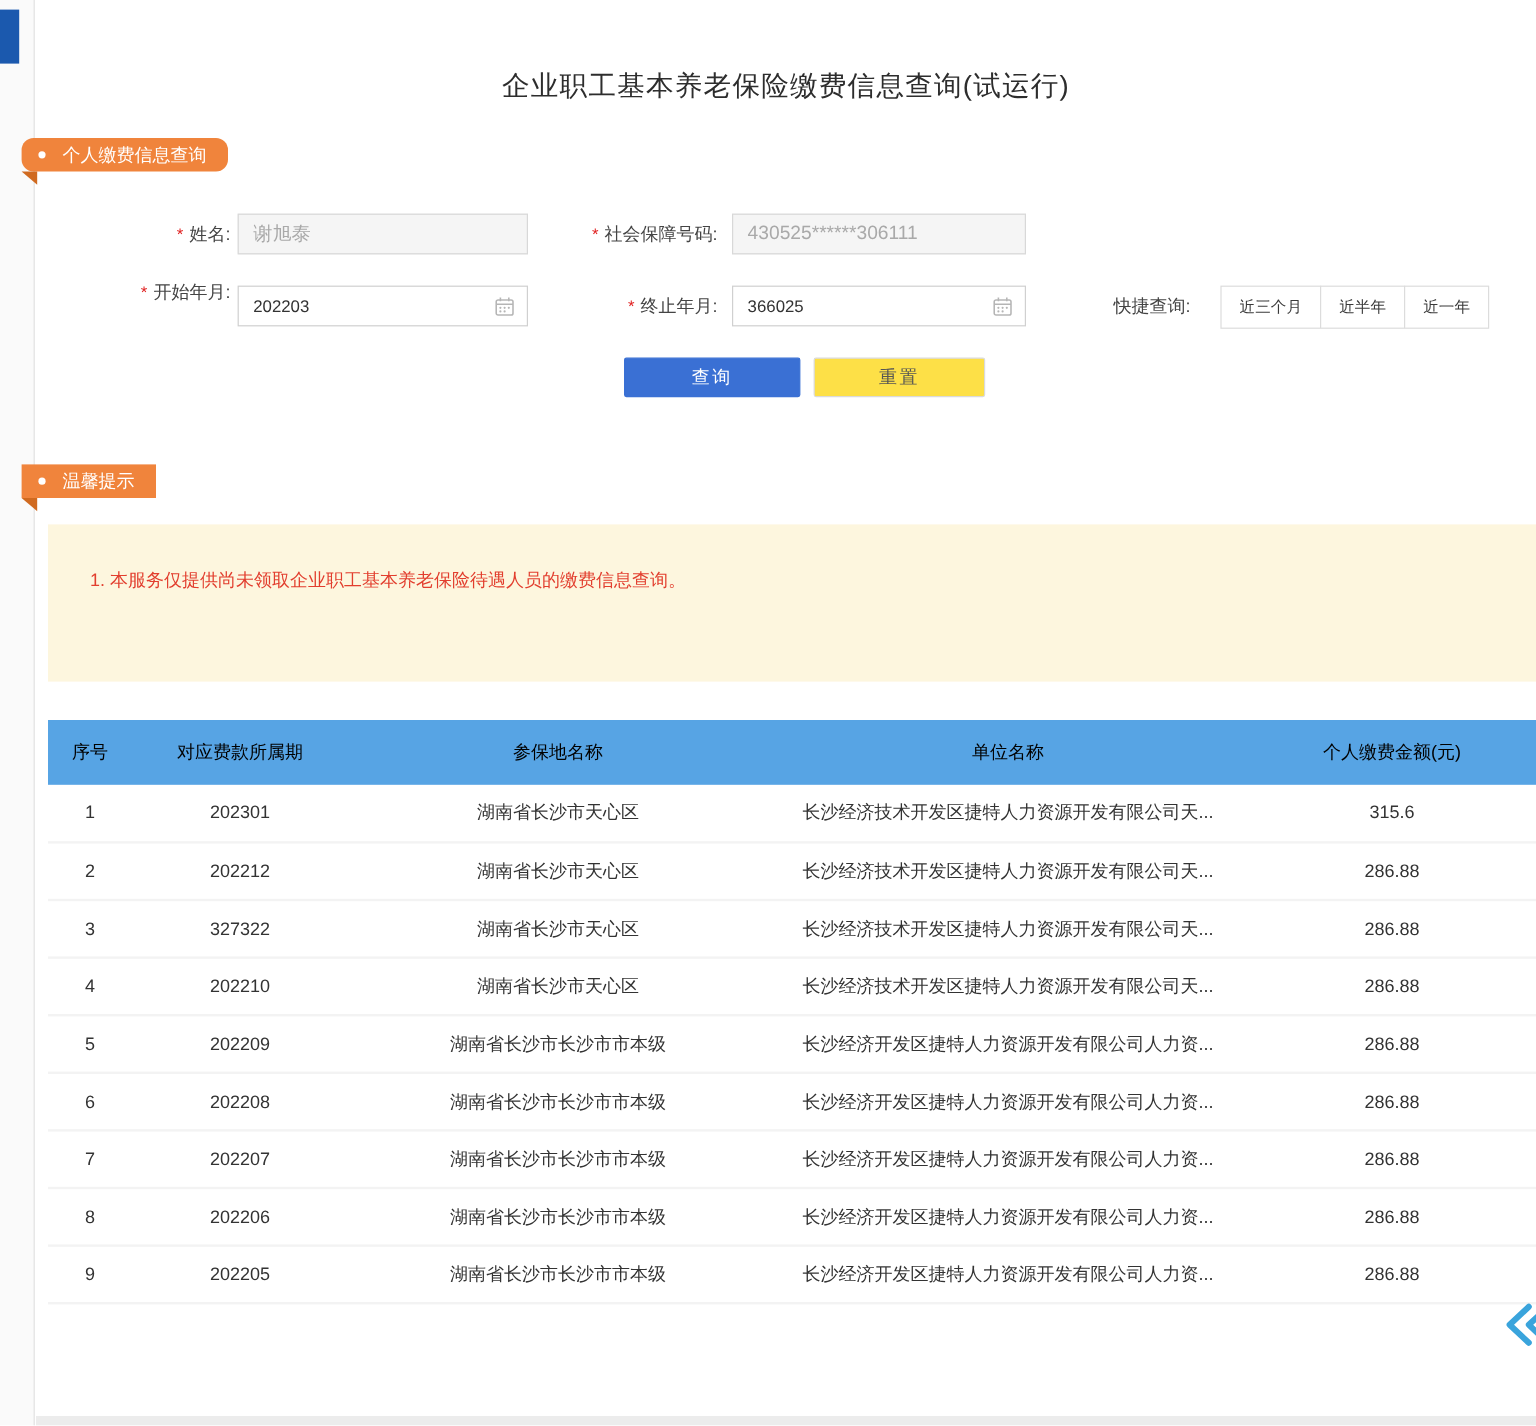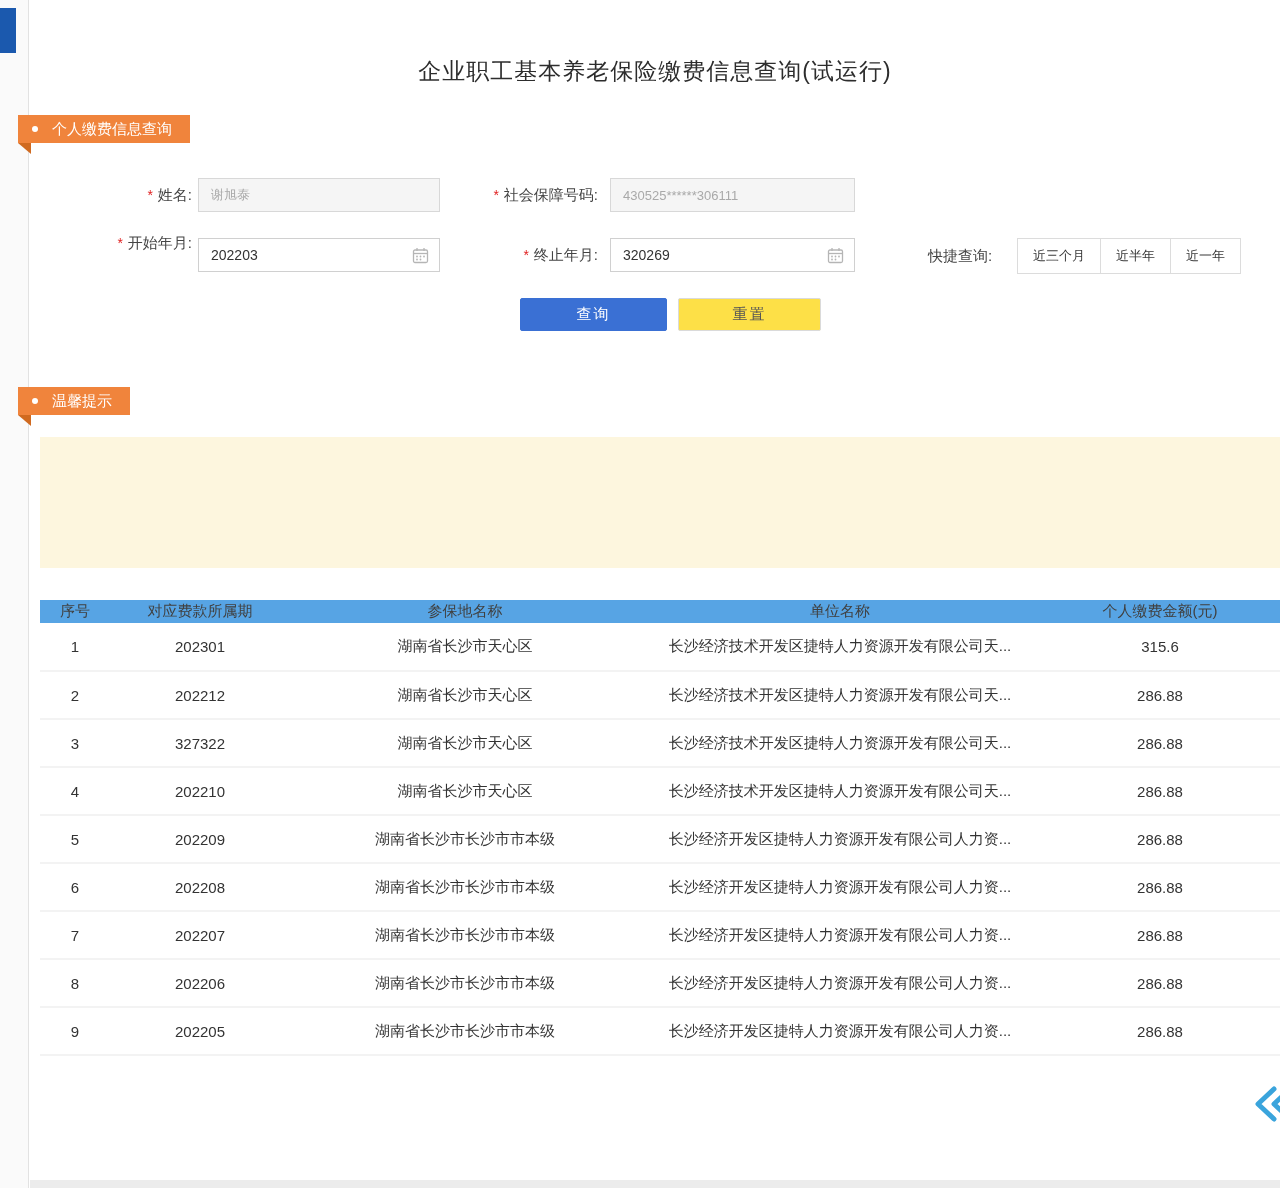--- a/index.html
+++ b/index.html
@@ -23,7 +23,7 @@
   .ribbon .dot { width:6px; height:6px; border-radius:50%; background:#fff; margin-right:14px; }
   .ribbon .fold { position:absolute; left:0; top:28px; width:0; height:0;
     border-right:13px solid #d06a20; border-bottom:11px solid transparent; }
-  .ribbon-query { top:115px; }
+  .ribbon-query { top:115px;border-radius:10px; }
   .ribbon-tips  { top:387px; }
 
   

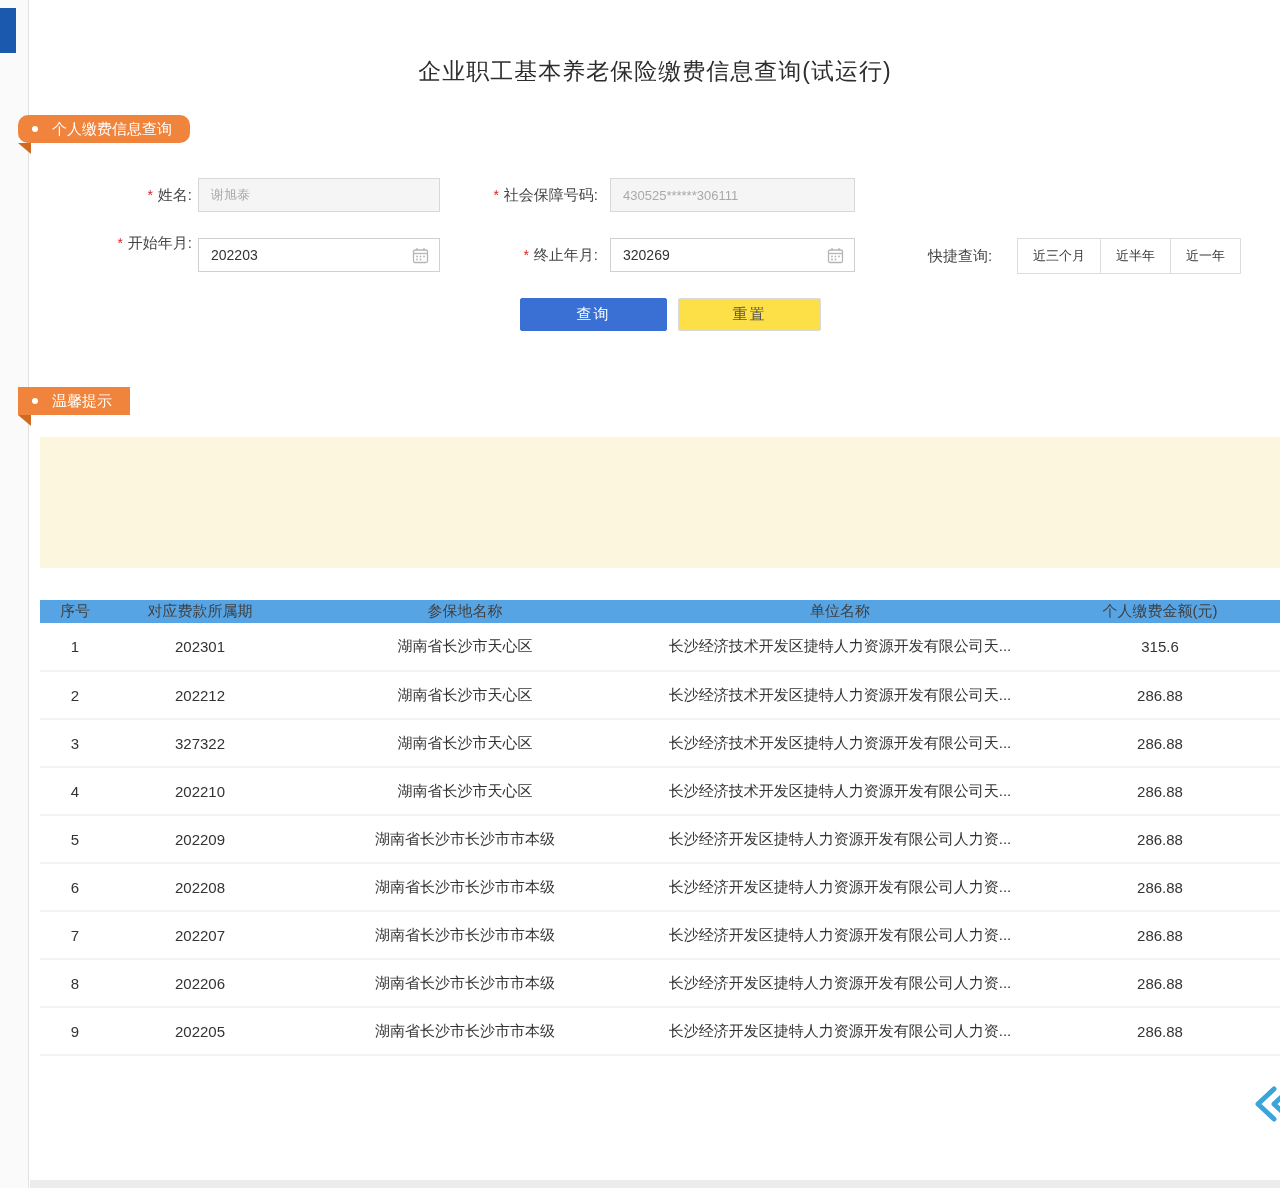--- a/index.html
+++ b/index.html
@@ -30,7 +30,7 @@
   .form-label { position:absolute; font-size:15px; color:#444; text-align:right; line-height:34px; }
   .req { color:#e01f1f; margin-right:5px; font-size:14px; }
   .text-input { position:absolute; height:34px; border:1px solid #d8d8d8; background:#f5f5f5;
-    color:#a9a9a9; font-size:13px; padding:0 12px; font-family:inherit; }
+    color:#a9a9a9; font-size:16px; padding:0 12px; font-family:inherit; }
   .date-input { position:absolute; height:34px; border:1px solid #d0d0d0; background:#fff;
     display:flex; align-items:center; justify-content:space-between; padding:0 10px 0 12px;
     font-size:14px; color:#333; cursor:pointer; }

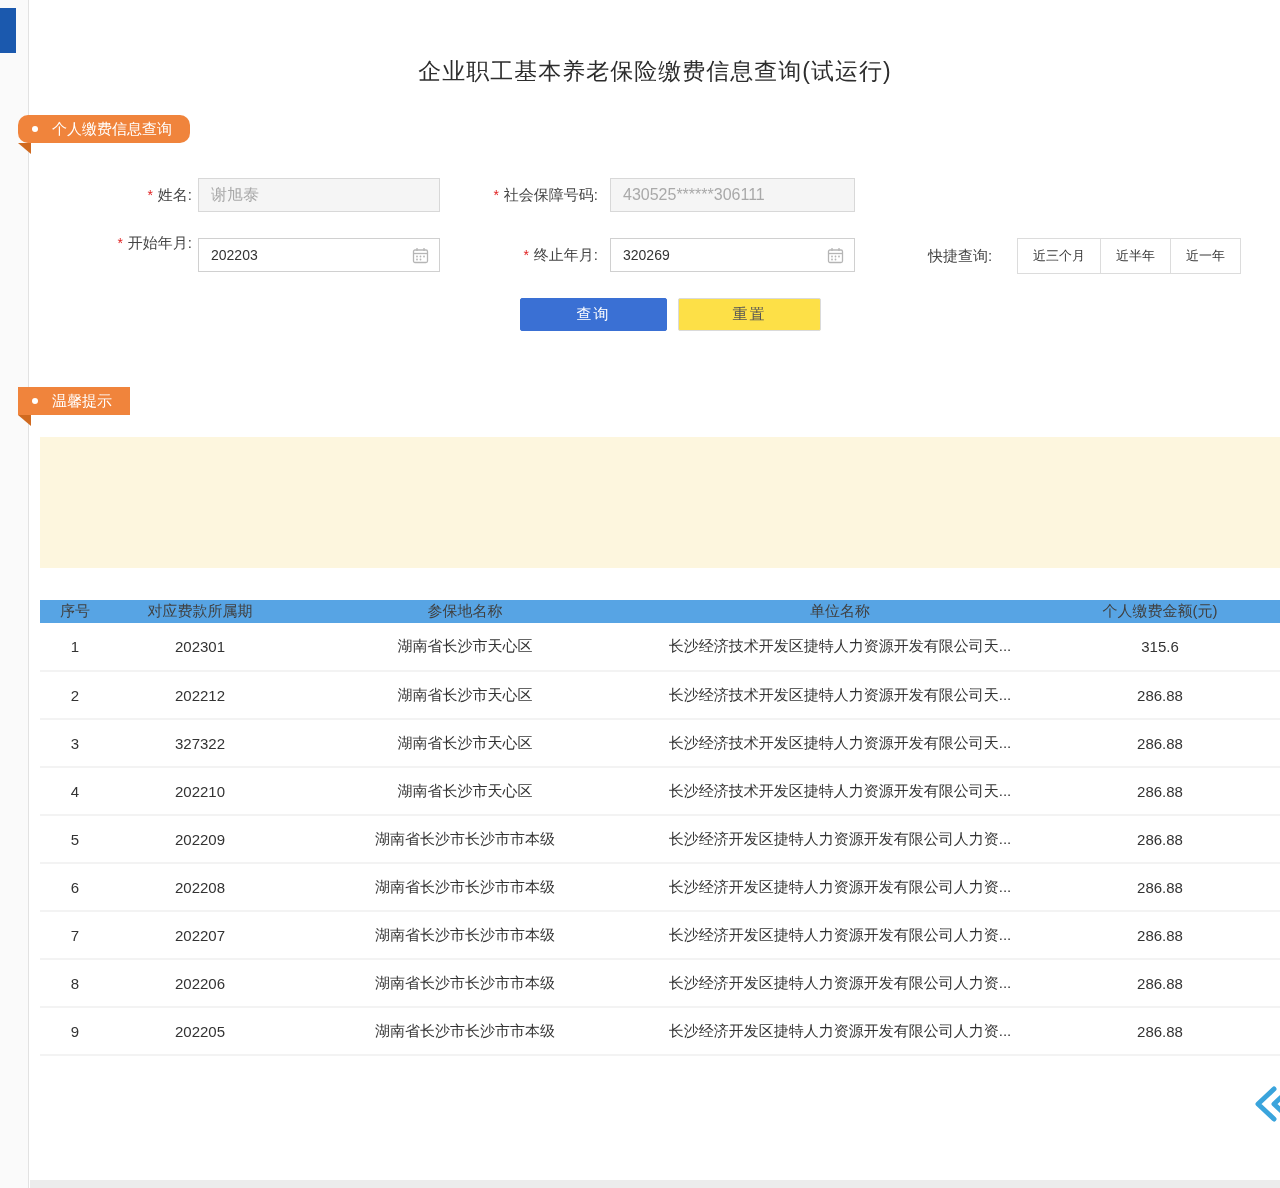--- a/index.html
+++ b/index.html
@@ -112,7 +112,7 @@
   <span class="req">*</span><span>终止年月:</span>
 </div>
 <div class="date-input" style="left:610px; top:238px; width:245px;">
-  <span>320269</span>
+  <span>366025</span>
   <svg class="cal-icon" viewBox="0 0 17 17">
     <rect x="1.5" y="3" width="14" height="12.5" rx="1.5" fill="none" stroke="#8f8f8f" stroke-width="1.3"></rect>
     <line x1="1.5" y1="6.5" x2="15.5" y2="6.5" stroke="#8f8f8f" stroke-width="1.3"></line>

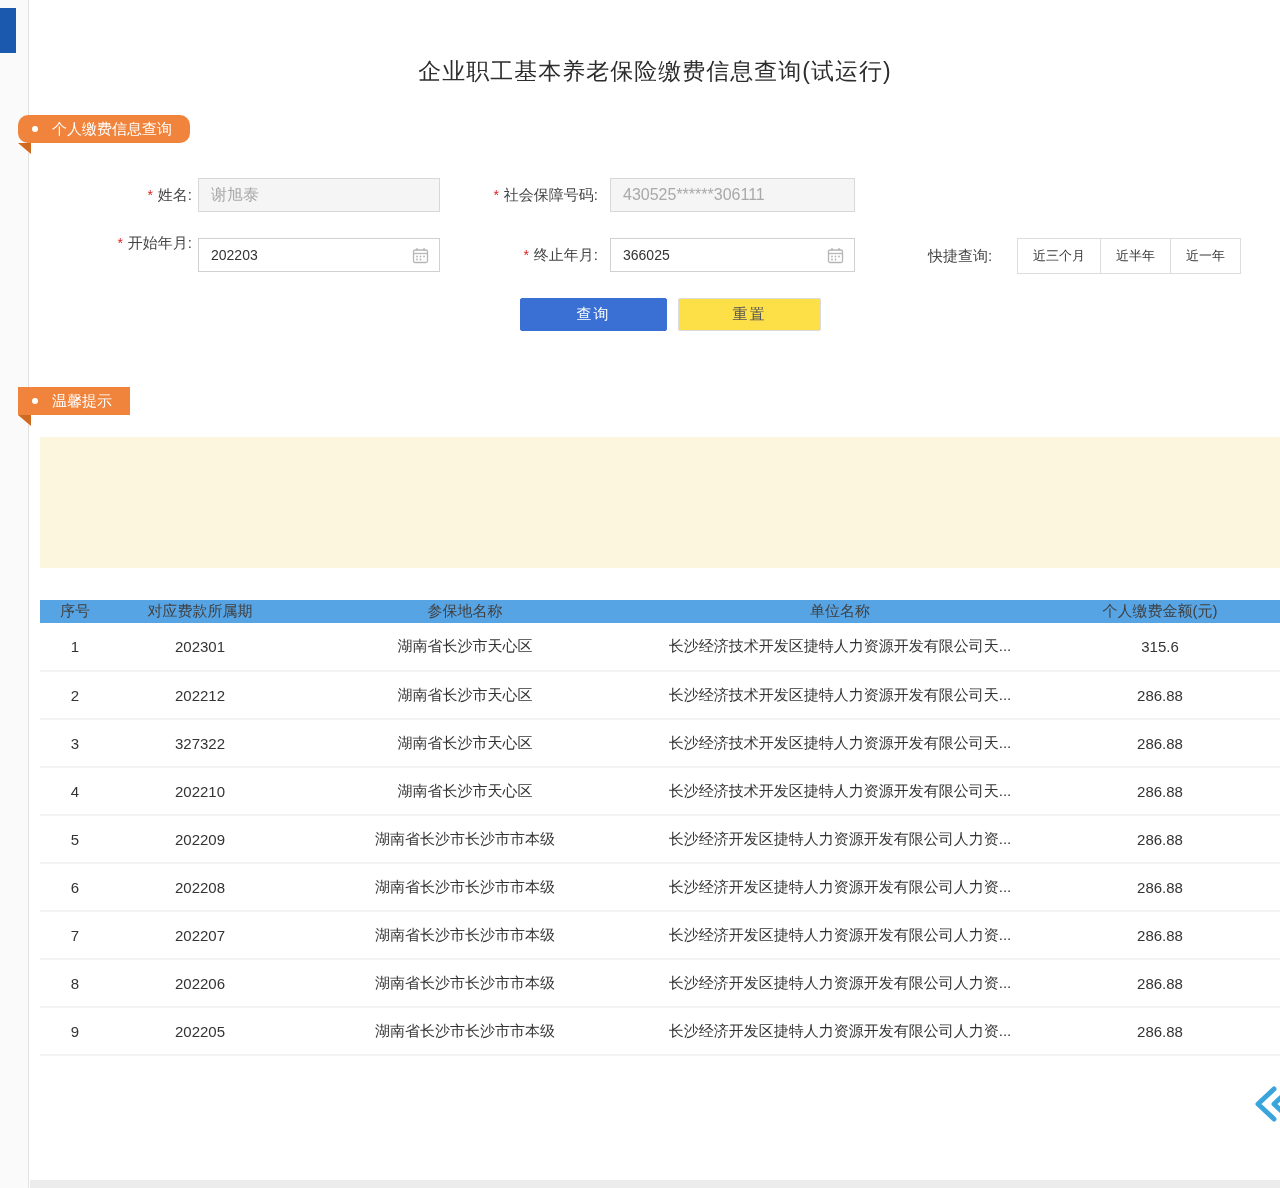--- a/index.html
+++ b/index.html
@@ -143,6 +143,7 @@
 </div>
 
 <div class="notice-box">
+  <div class="notice-line">1. 本服务仅提供尚未领取企业职工基本养老保险待遇人员的缴费信息查询。</div>
 </div>
 
 <table class="results-table">

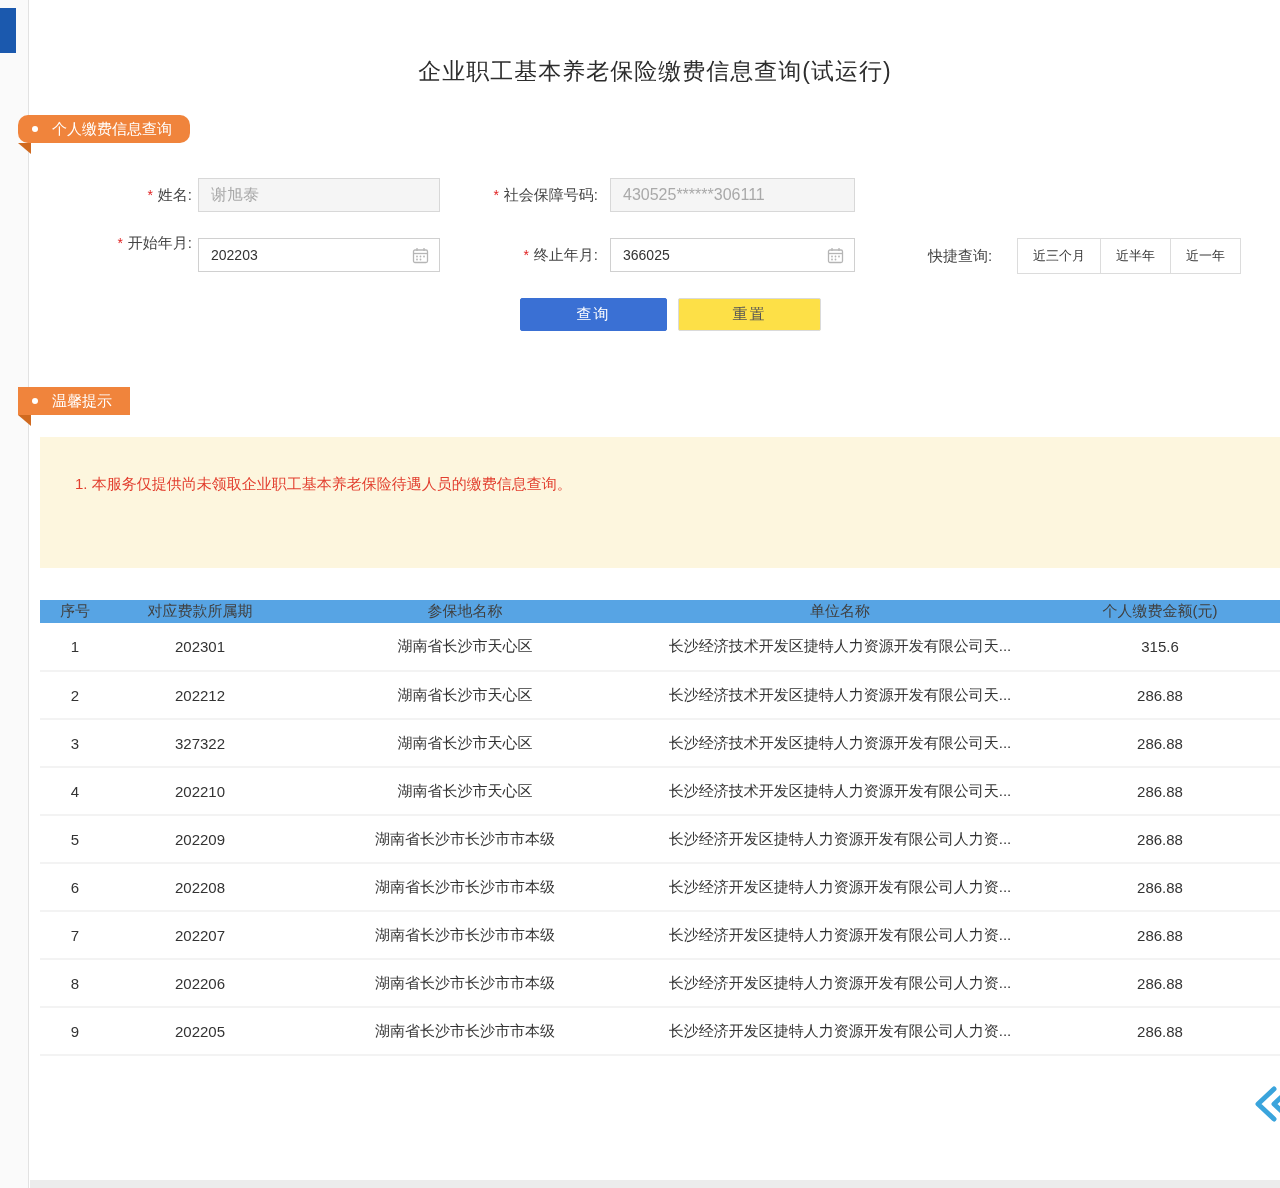--- a/index.html
+++ b/index.html
@@ -53,7 +53,7 @@
 
   
   .results-table { position:absolute; left:40px; top:600px; width:1240px; border-collapse:collapse; table-layout:fixed; }
-  .results-table th { background:#57a4e4; color:#404040; font-weight:normal; font-size:15px; height:23px; }
+  .results-table th { background:#57a4e4; color:#000000; font-weight:normal; font-size:15px; height:54px; }
   .results-table td { height:48px; font-size:15px; color:#333; text-align:center; background:#fff;
     border-bottom:2px solid #f3f3f3; white-space:nowrap; overflow:hidden; }
   .results-table col.c1 { width:70px; } .results-table col.c2 { width:180px; }

